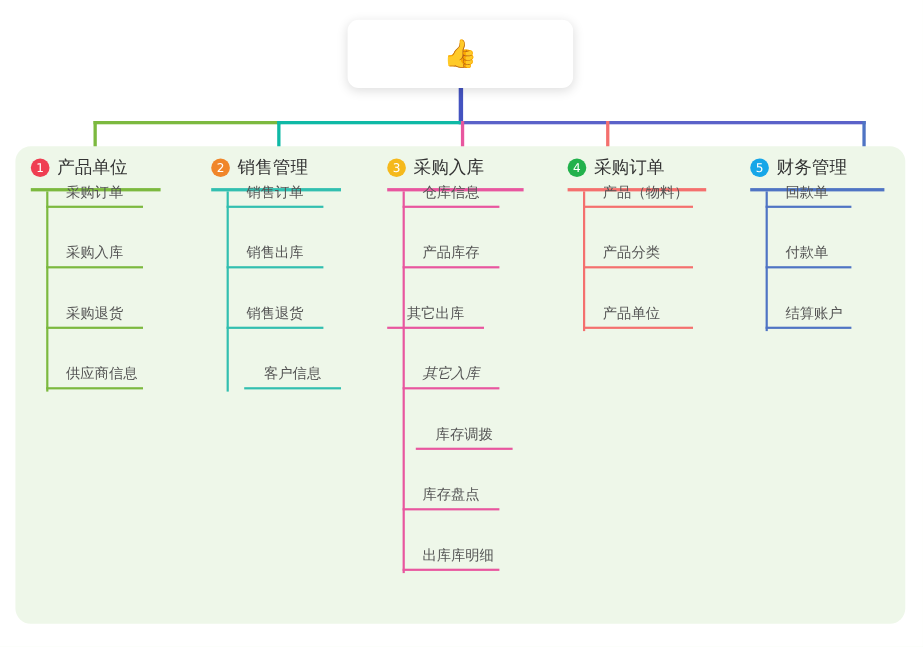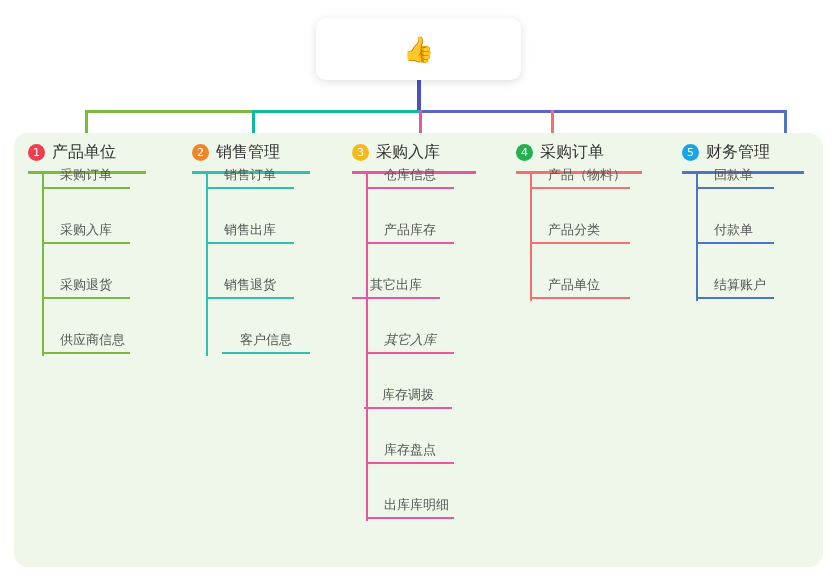--- a/index.html
+++ b/index.html
@@ -150,7 +150,7 @@
           <span class="leaf-label">其它入库</span>
           <div class="leaf-rule" style="width: 88px; background: rgb(232, 86, 159);"></div>
         </div>
-        <div class="leaf" style="left: 12px; top: 250px; width: 88px; height: 26px; padding-left: 44px;">
+        <div class="leaf" style="left: 26px; top: 250px; width: 88px; height: 26px; padding-left: 44px;">
           <span class="leaf-label">库存调拨</span>
           <div class="leaf-rule" style="width: 88px; background: rgb(232, 86, 159);"></div>
         </div>

